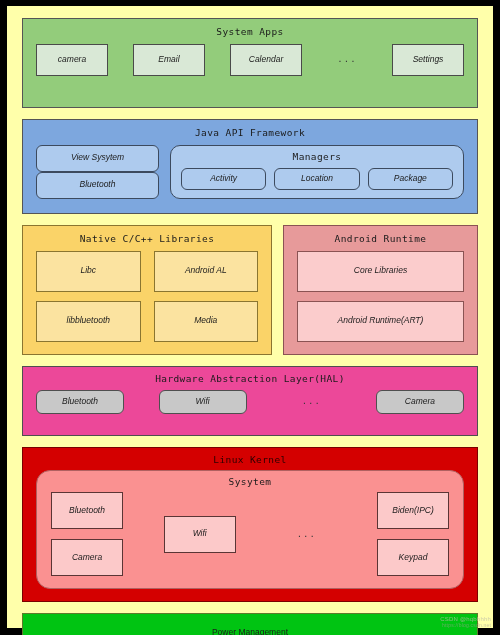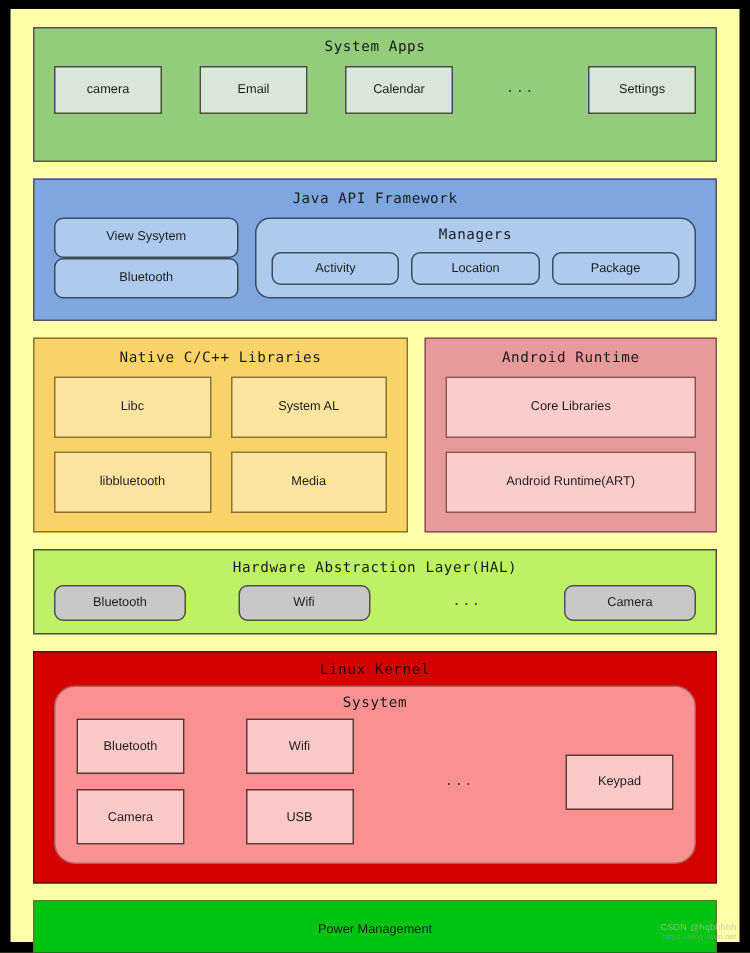--- a/index.html
+++ b/index.html
@@ -64,6 +64,7 @@
     align-items: center;
     justify-content: center;
     line-height: 1.1;
+    font-style: italic;
   }
   .dots {
     font-family: "DejaVu Sans Mono", monospace;

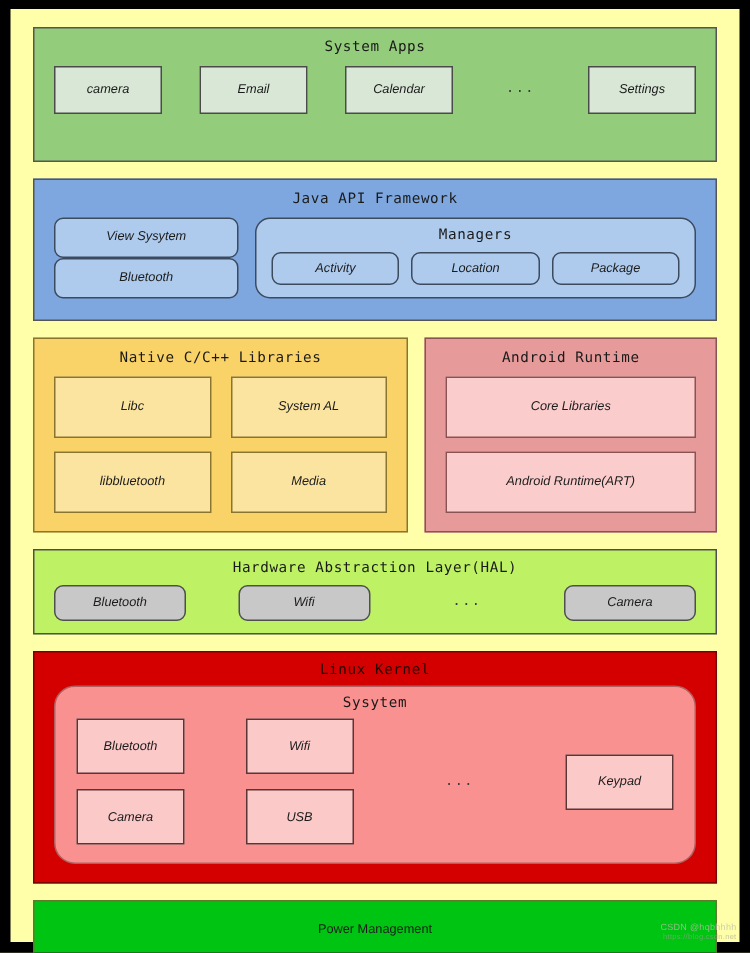--- a/index.html
+++ b/index.html
@@ -298,7 +298,7 @@
         <div class="layer-title">Native C/C++ Libraries</div>
         <div class="grid">
           <div class="cell">Libc</div>
-          <div class="cell">System AL</div>
+          <div class="cell">Android AL</div>
           <div class="cell">libbluetooth</div>
           <div class="cell">Media</div>
         </div>

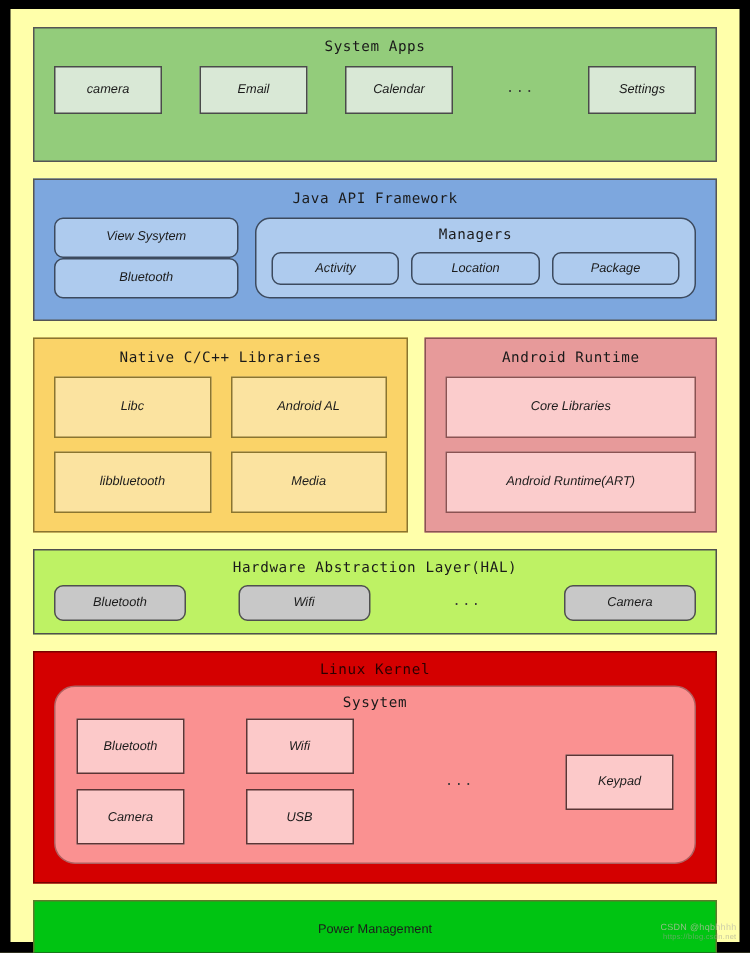--- a/index.html
+++ b/index.html
@@ -173,8 +173,8 @@
 
   
   #hal {
-    background: #bef264;
-    height: 57px;
+    background: #ec4899;
+    height: 70px;
     border: 1px solid #4f4f4f;
   }
   #hal .layer-title { padding-top: 7px; padding-bottom: 6px; }

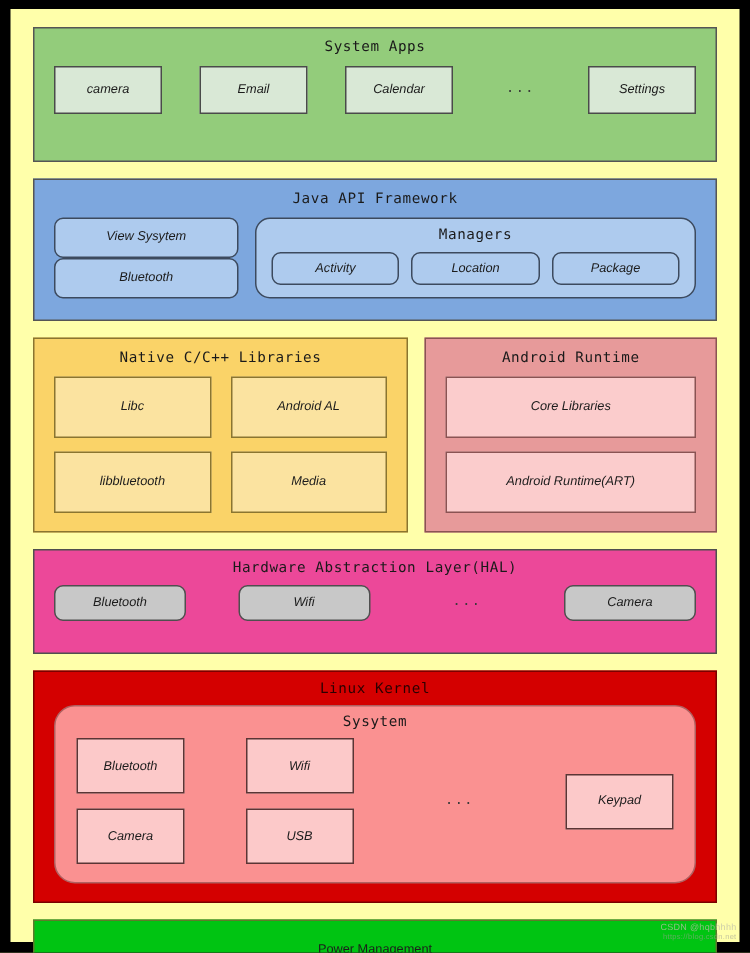--- a/index.html
+++ b/index.html
@@ -341,6 +341,7 @@
           <div class="dots">...</div>
           <div class="drives-spacer"></div>
           <div class="drives-col">
+            <div class="cell">Biden(IPC)</div>
             <div class="cell">Keypad</div>
           </div>
         </div>

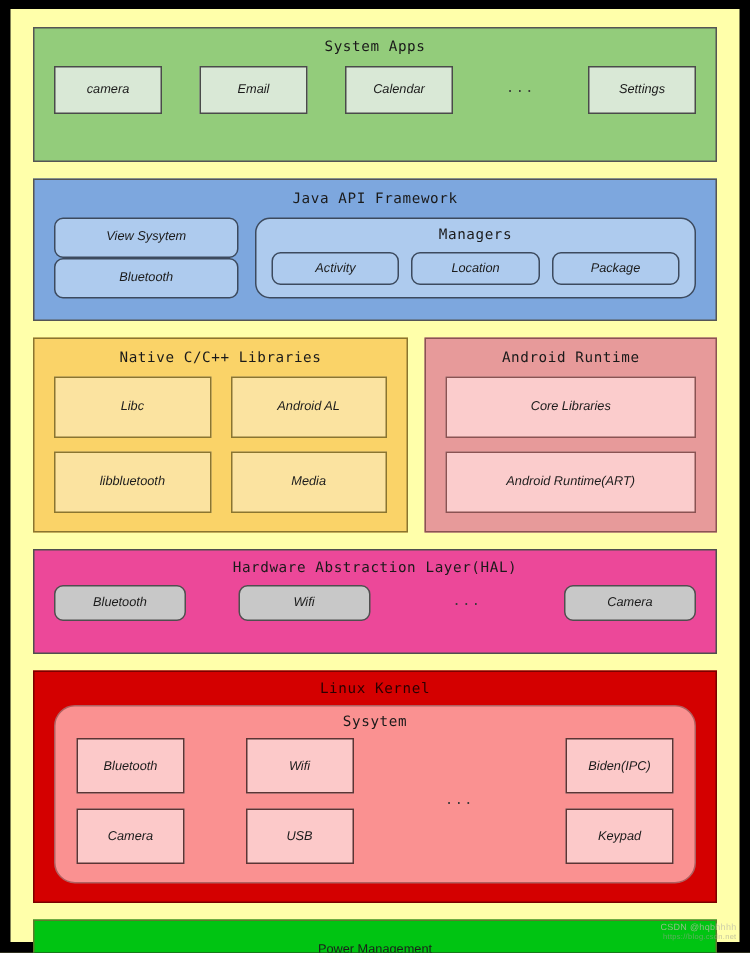--- a/index.html
+++ b/index.html
@@ -335,7 +335,6 @@
           <div class="drives-spacer"></div>
           <div class="drives-col">
             <div class="cell">Wifi</div>
-            <div class="cell">USB</div>
           </div>
           <div class="drives-spacer"></div>
           <div class="dots">...</div>

